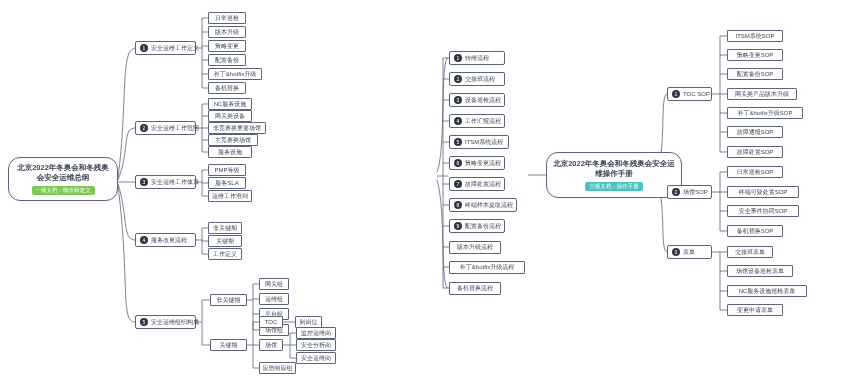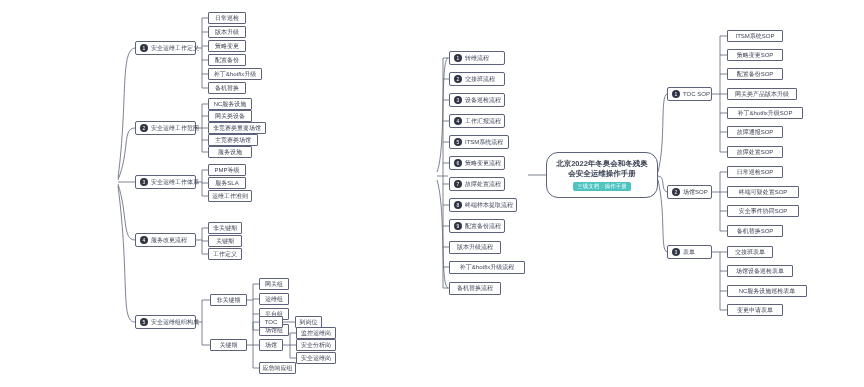--- a/index.html
+++ b/index.html
@@ -193,6 +193,10 @@
     </g>
   </svg>
 
+  <div class="bignode" style="left:8px;top:157px;width:110px;height:44px;">
+    <div class="title">北京2022年冬奥会和冬残奥会安全运维总纲</div>
+    <div class="tag green">一级文档：概念和定义</div>
+  </div>
 
   <div class="node branch" style="left:135px;top:41px;width:61px;">
     <span class="num">1</span>

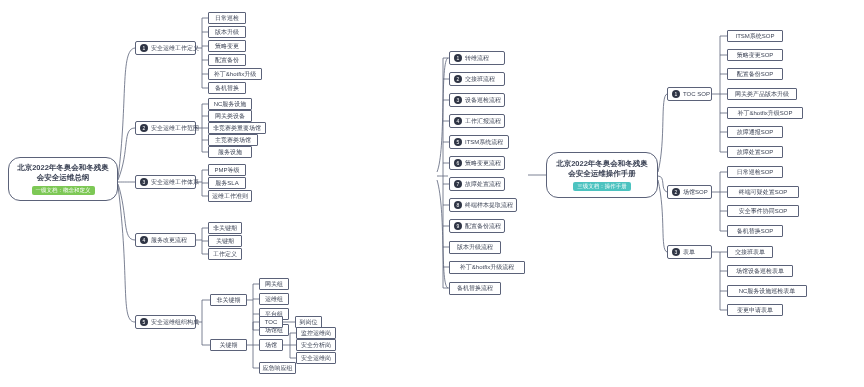--- a/index.html
+++ b/index.html
@@ -361,7 +361,7 @@
     <span>备机替换流程</span>
   </div>
 
-  <div class="bignode" style="left:546px;top:152px;width:112px;height:46px;text-align:center;">
+  <div class="bignode" style="left:546px;top:152px;width:136px;height:46px;text-align:center;">
     <div class="title">北京2022年冬奥会和冬残奥会安全运维操作手册</div>
     <div class="tag teal">三级文档：操作手册</div>
   </div>

